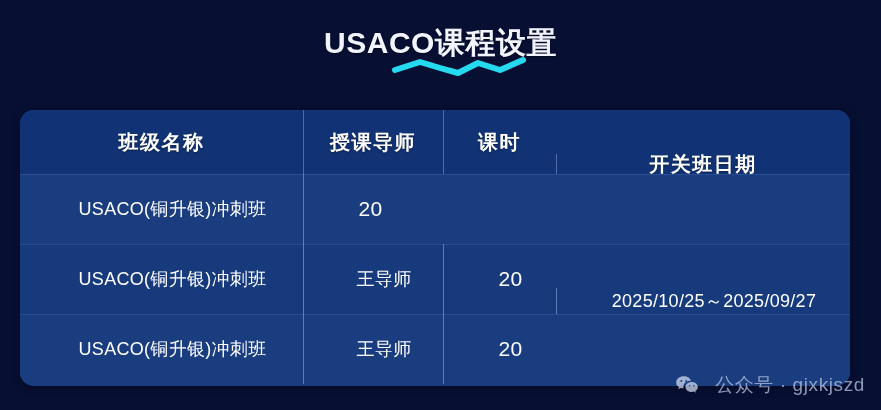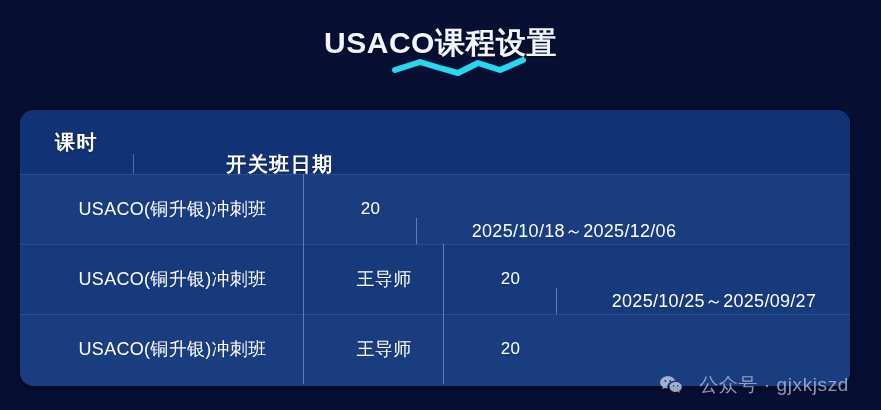--- a/index.html
+++ b/index.html
@@ -136,6 +136,7 @@
   <div id="course-table">
 
     <div class="trow" id="thead-row">
+      <div class="cell c-name">班级名称</div>
       <div class="cell c-hours">课时</div>
       <div class="cell c-dates">开关班日期</div>
     </div>

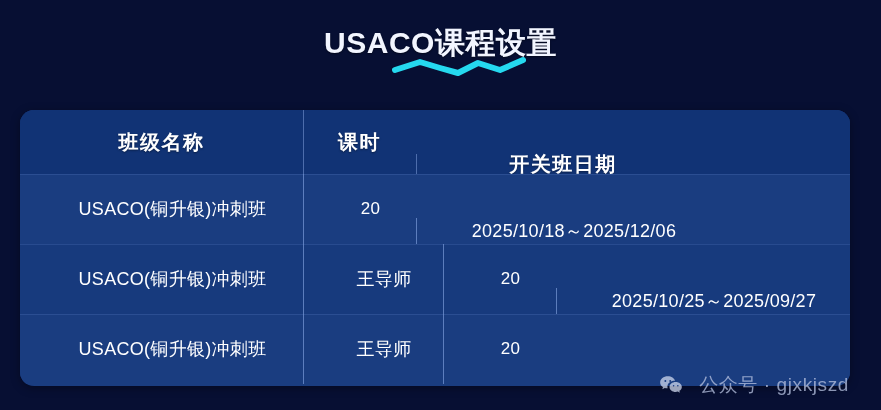--- a/index.html
+++ b/index.html
@@ -137,6 +137,7 @@
 
     <div class="trow" id="thead-row">
       <div class="cell c-name">班级名称</div>
+      <div class="cell c-tutor">授课导师</div>
       <div class="cell c-hours">课时</div>
       <div class="cell c-dates">开关班日期</div>
     </div>

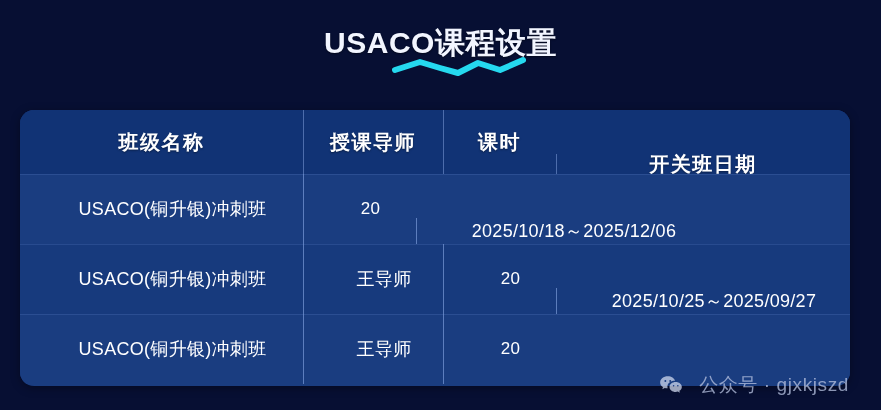--- a/index.html
+++ b/index.html
@@ -90,7 +90,7 @@
     text-shadow:0 1px 2px rgba(0,0,0,.4);
   }
   .tbody-row .cell { font-size:18px; font-weight:normal; letter-spacing:0.3px;padding-left:22px; }
-  .tbody-row .c-hours { font-size:17px; }
+  .tbody-row .c-hours { font-size:21px; }
   .tbody-row .c-dates { font-size:18px; }
 
   

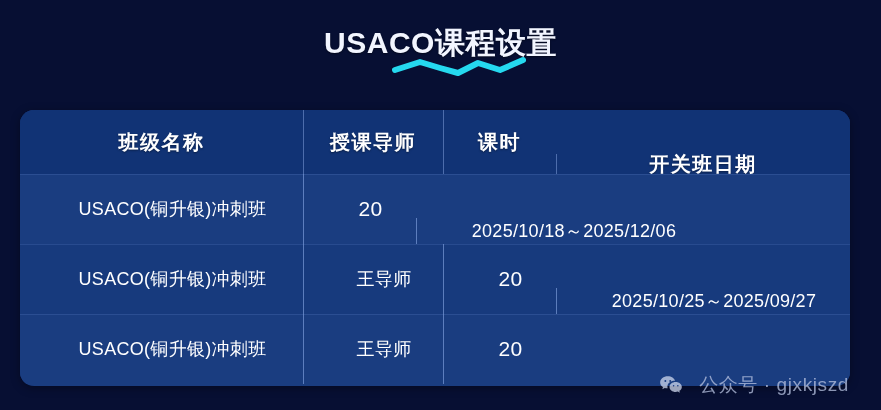--- a/index.html
+++ b/index.html
@@ -145,7 +145,6 @@
     <div class="trow tbody-row r0">
       <div class="cell c-name">USACO(铜升银)冲刺班</div>
       <div class="cell c-hours">20</div>
-      <div class="cell c-dates">2025/10/18～2025/12/06</div>
     </div>
 
     <div class="trow tbody-row r1">

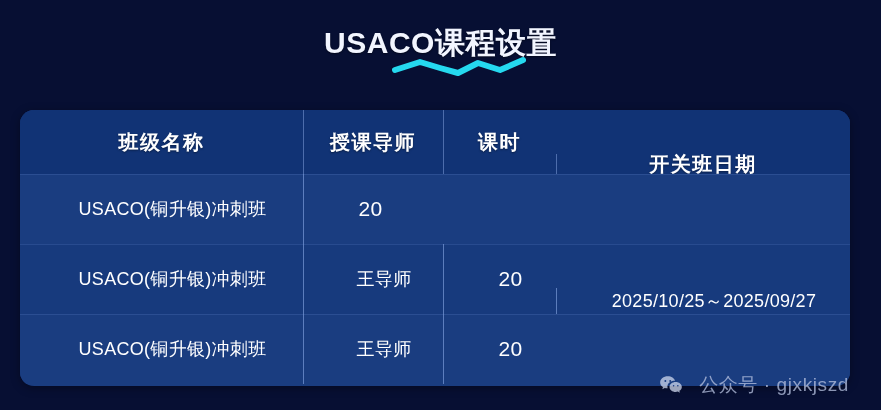--- a/index.html
+++ b/index.html
@@ -106,7 +106,7 @@
   
   #watermark {
     position:absolute;
-    right:32px; bottom:12px;
+    right:16px; bottom:12px;
     display:flex;
     align-items:center;
     gap:16px;

